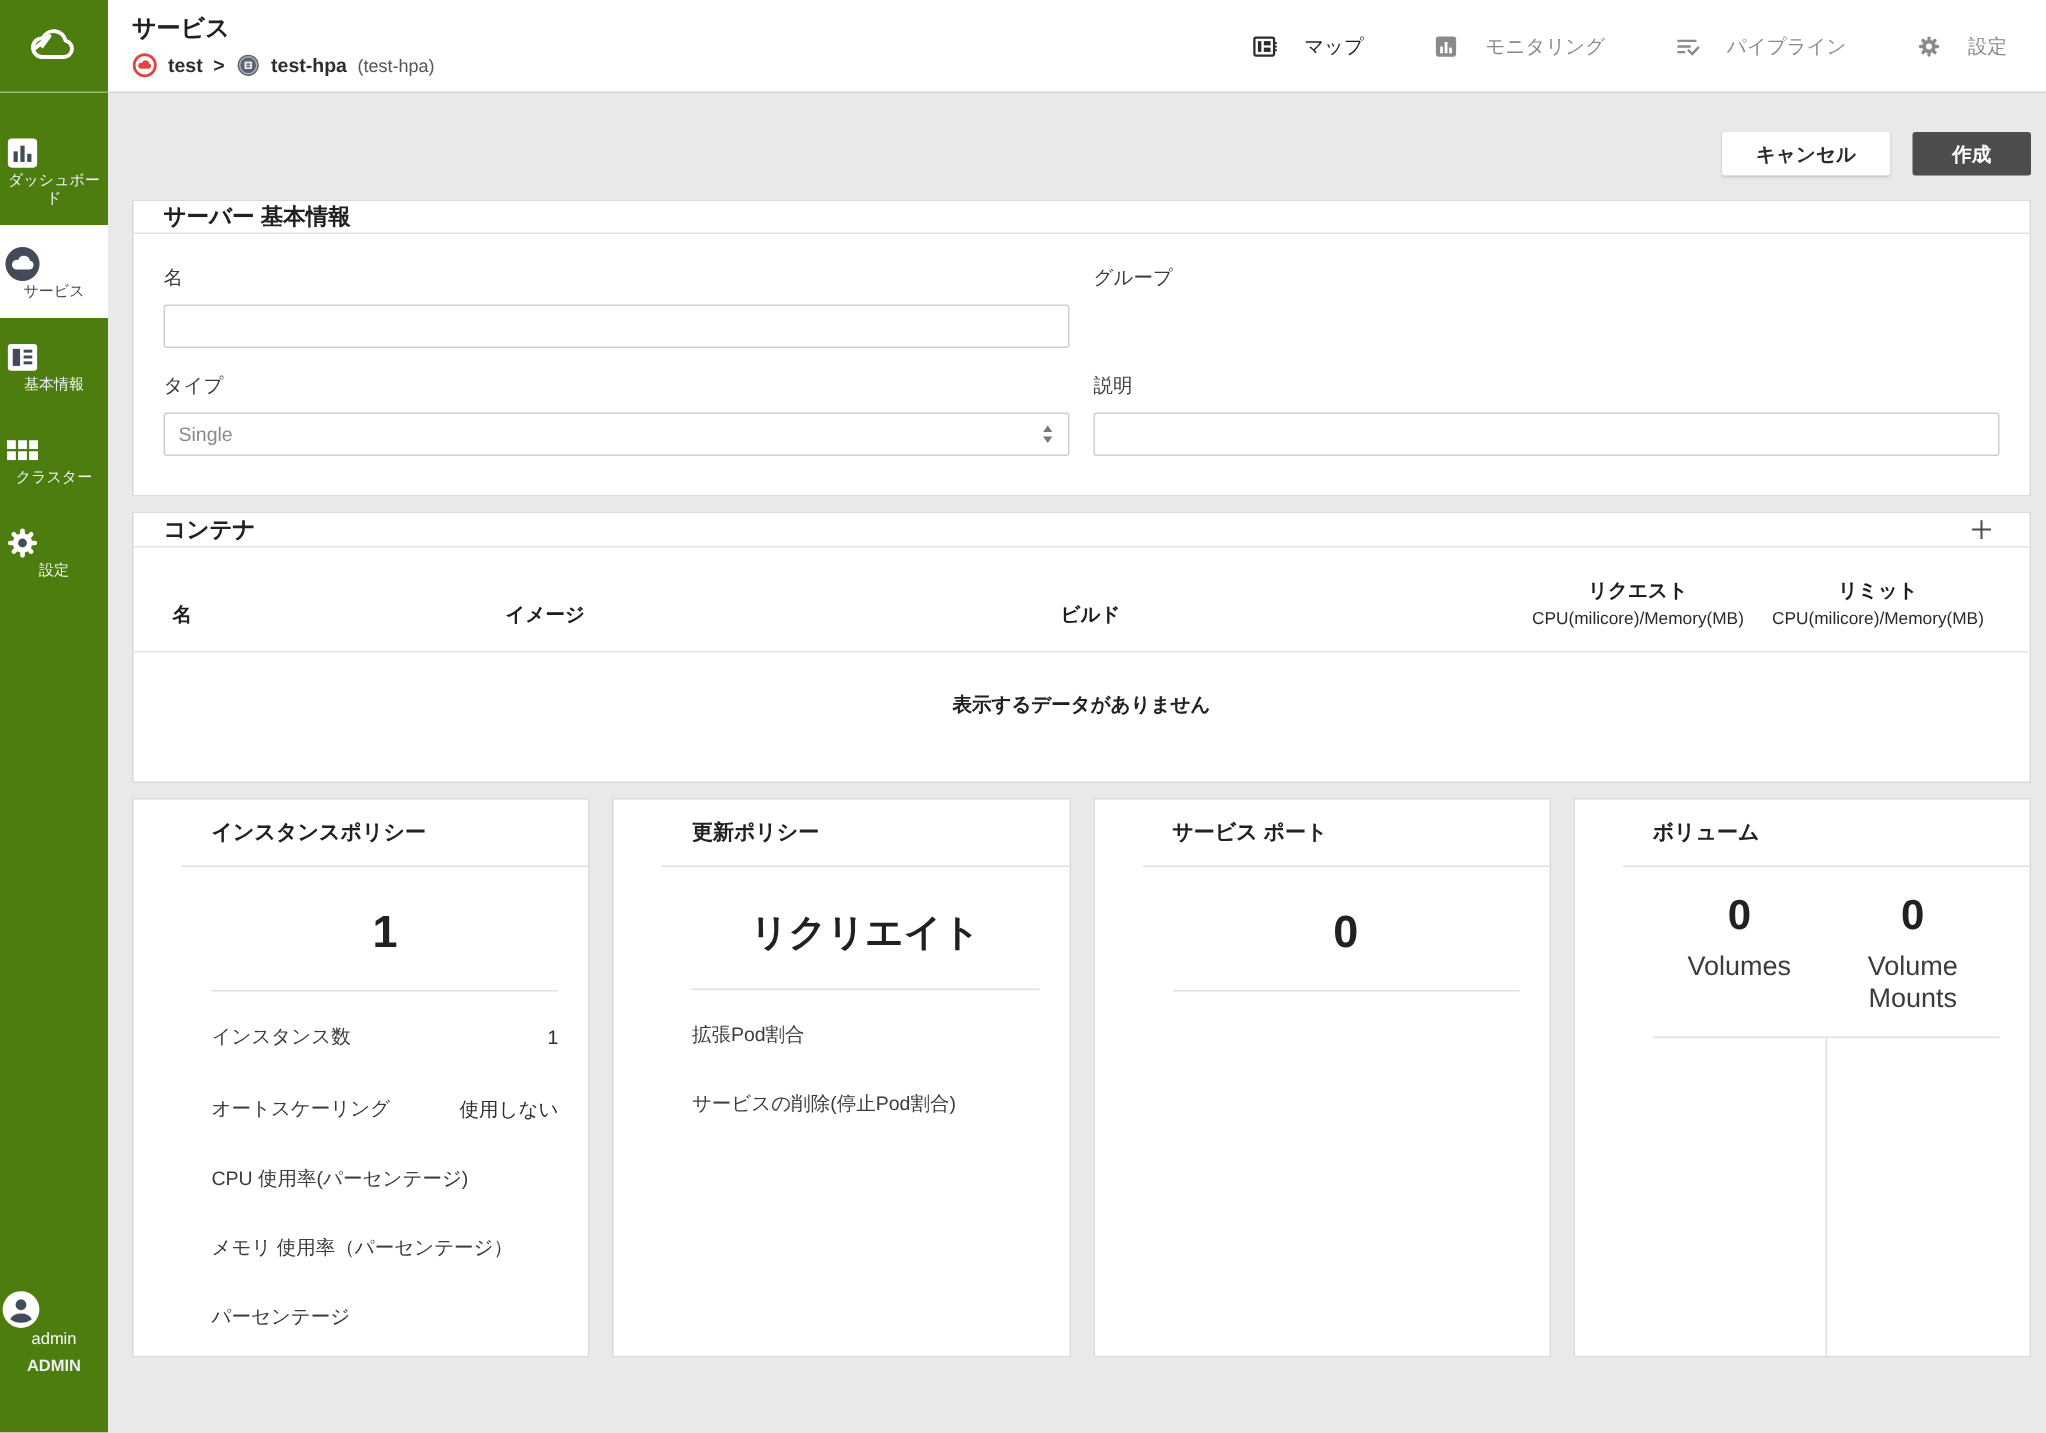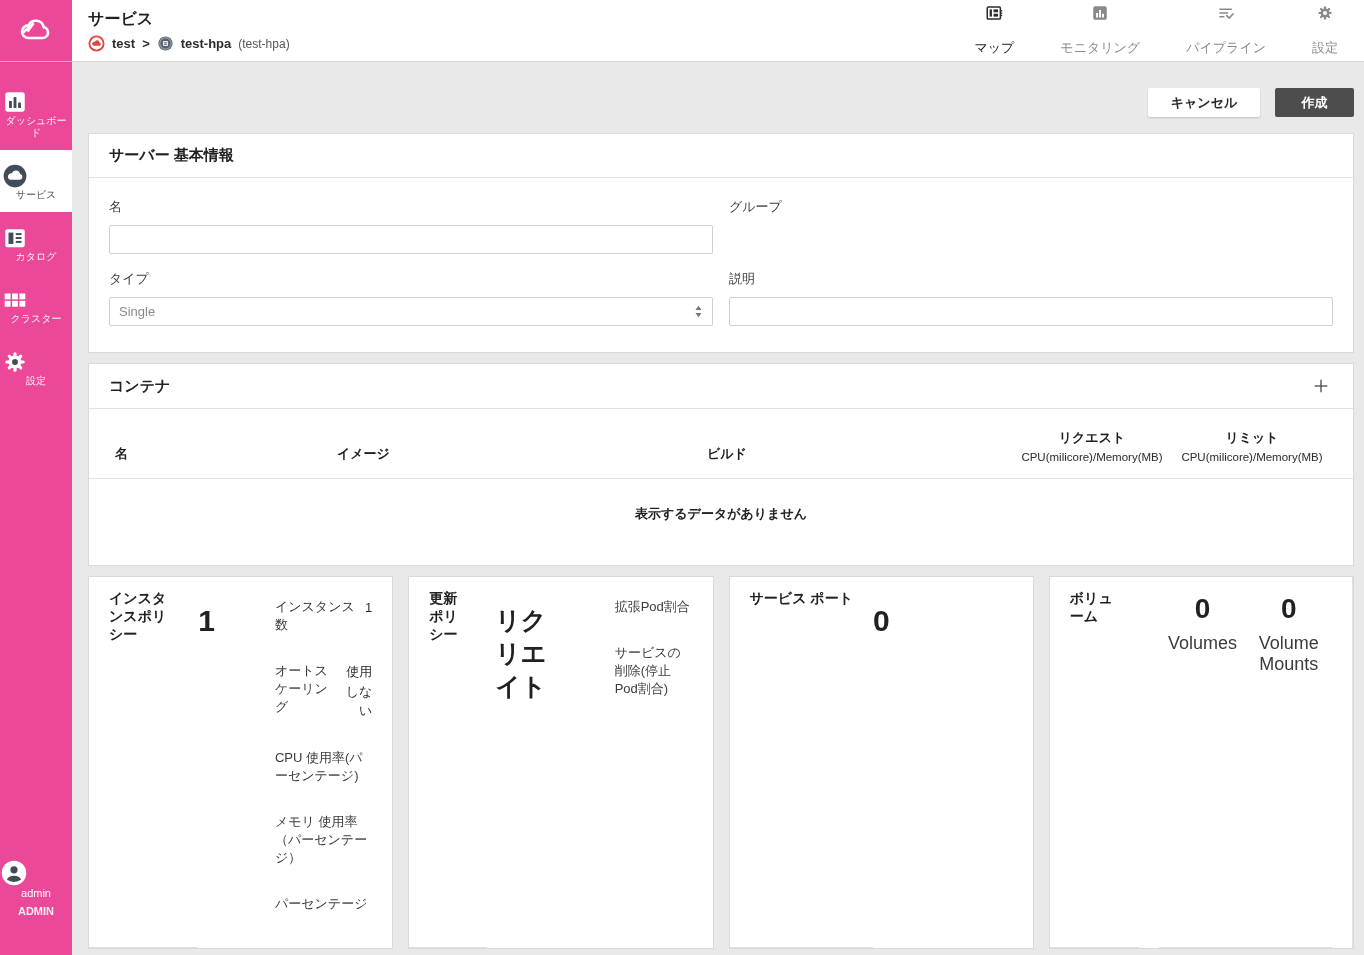--- a/index.html
+++ b/index.html
@@ -32,7 +32,7 @@
   .crumbs .crumb-sub { font-weight:normal; font-size:12px; color:#555; }
   .crumb-icon { width:17px; height:17px; }
   .topnav { margin-left:auto; display:flex; align-items:center; gap:46px; }
-  .topnav-item { display:flex; align-items:center; gap:17px; font-size:13px; font-weight:500; color:#8a8a8a; cursor:pointer;flex-direction:column; }
+  .topnav-item { display:flex; align-items:center; gap:17px; font-size:13px; font-weight:500; color:#8a8a8a; cursor:pointer; }
   .topnav-item.active { color:#1d1d1d; }
   .topnav-item .t-icon { width:18px; height:18px; }
 

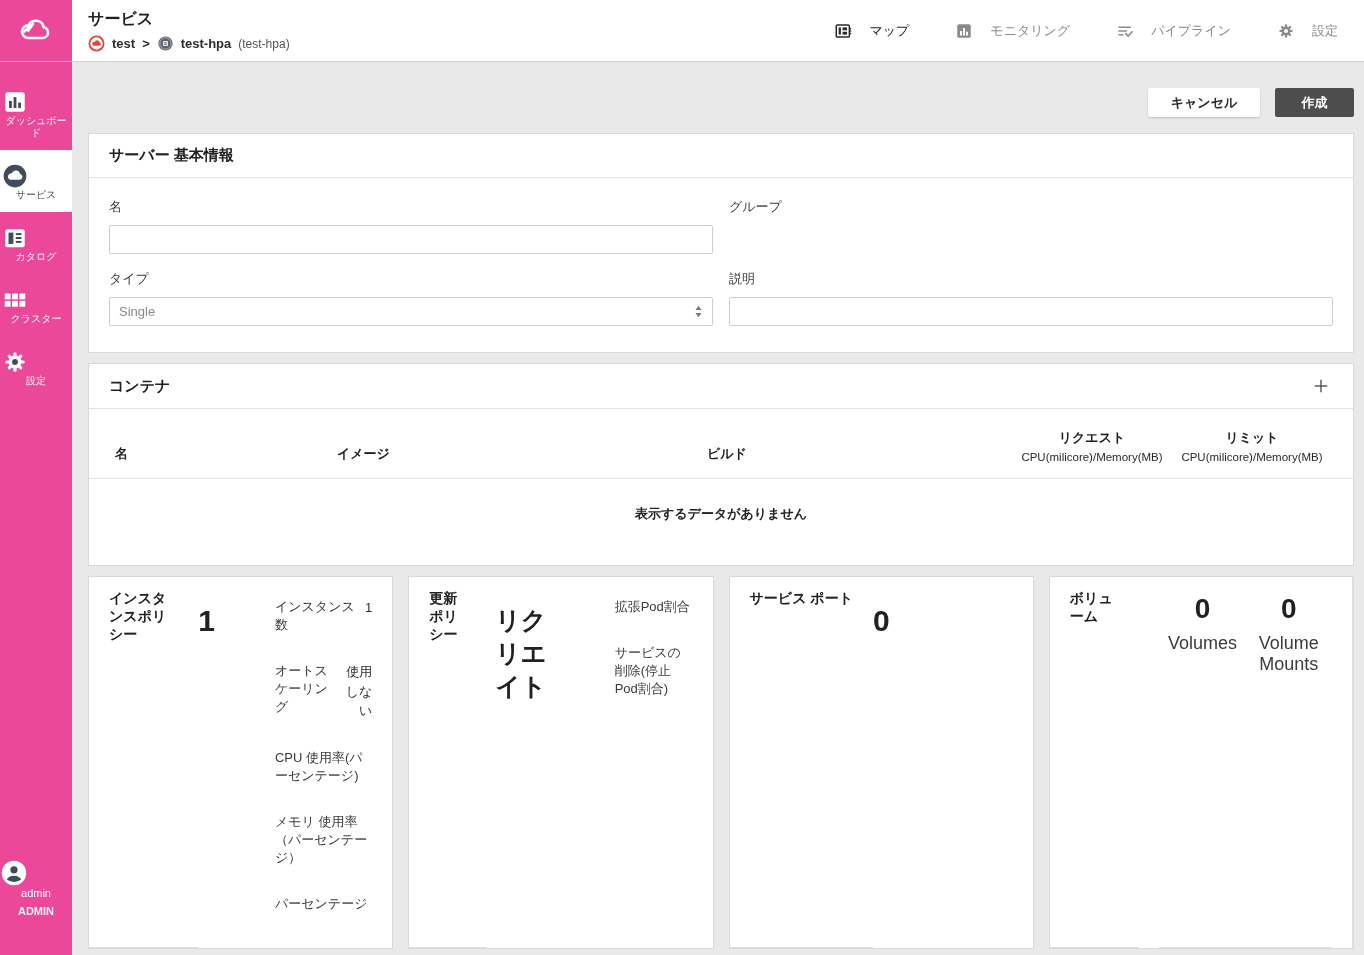--- a/index.html
+++ b/index.html
@@ -11,7 +11,7 @@
   svg { display:block; }
 
   
-  .sidebar { width:72px; background:#ec4899; color:#fff; display:flex; flex-direction:column; flex-shrink:0; }
+  .sidebar { width:72px; background:#4d7c0f; color:#fff; display:flex; flex-direction:column; flex-shrink:0; }
   .logo-box { height:62px; display:flex; align-items:center; justify-content:center; border-bottom:1px solid rgba(255,255,255,.45); }
   .side-nav { display:flex; flex-direction:column; padding-top:14px; }
   .side-item { padding:13px 2px 11px; text-align:center; cursor:pointer; color:#f2f4f6; }

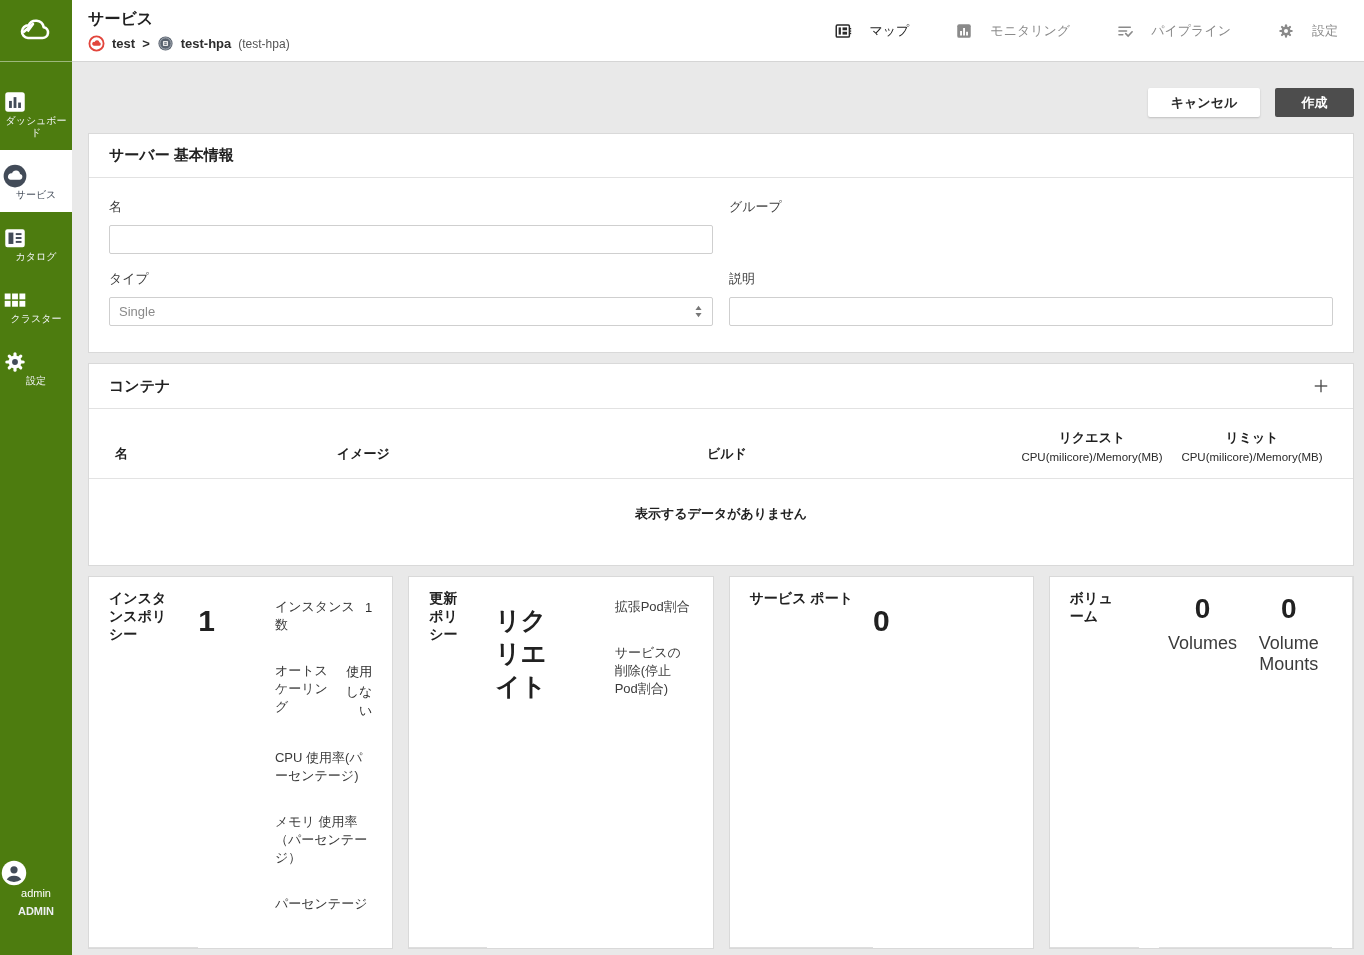--- a/index.html
+++ b/index.html
@@ -44,7 +44,7 @@
   .btn-create { background:#4d4d4d; color:#fff; width:79px; }
 
   .panel { background:#fff; border:1px solid #d9d9d9; margin-bottom:10px; }
-  .panel-head { padding:12px 20px; font-size:15px; font-weight:bold; border-bottom:1px solid #e2e2e2; display:flex; align-items:center; justify-content:space-between;text-align:right; }
+  .panel-head { padding:1px 20px; font-size:15px; font-weight:bold; border-bottom:1px solid #e2e2e2; display:flex; align-items:center; justify-content:space-between;text-align:right; }
   .plus-btn { width:20px; height:20px; cursor:pointer; margin-right:2px; }
 
   .form-grid { display:grid; grid-template-columns:1fr 1fr; column-gap:16px; row-gap:16px; padding:20px 20px 26px; }

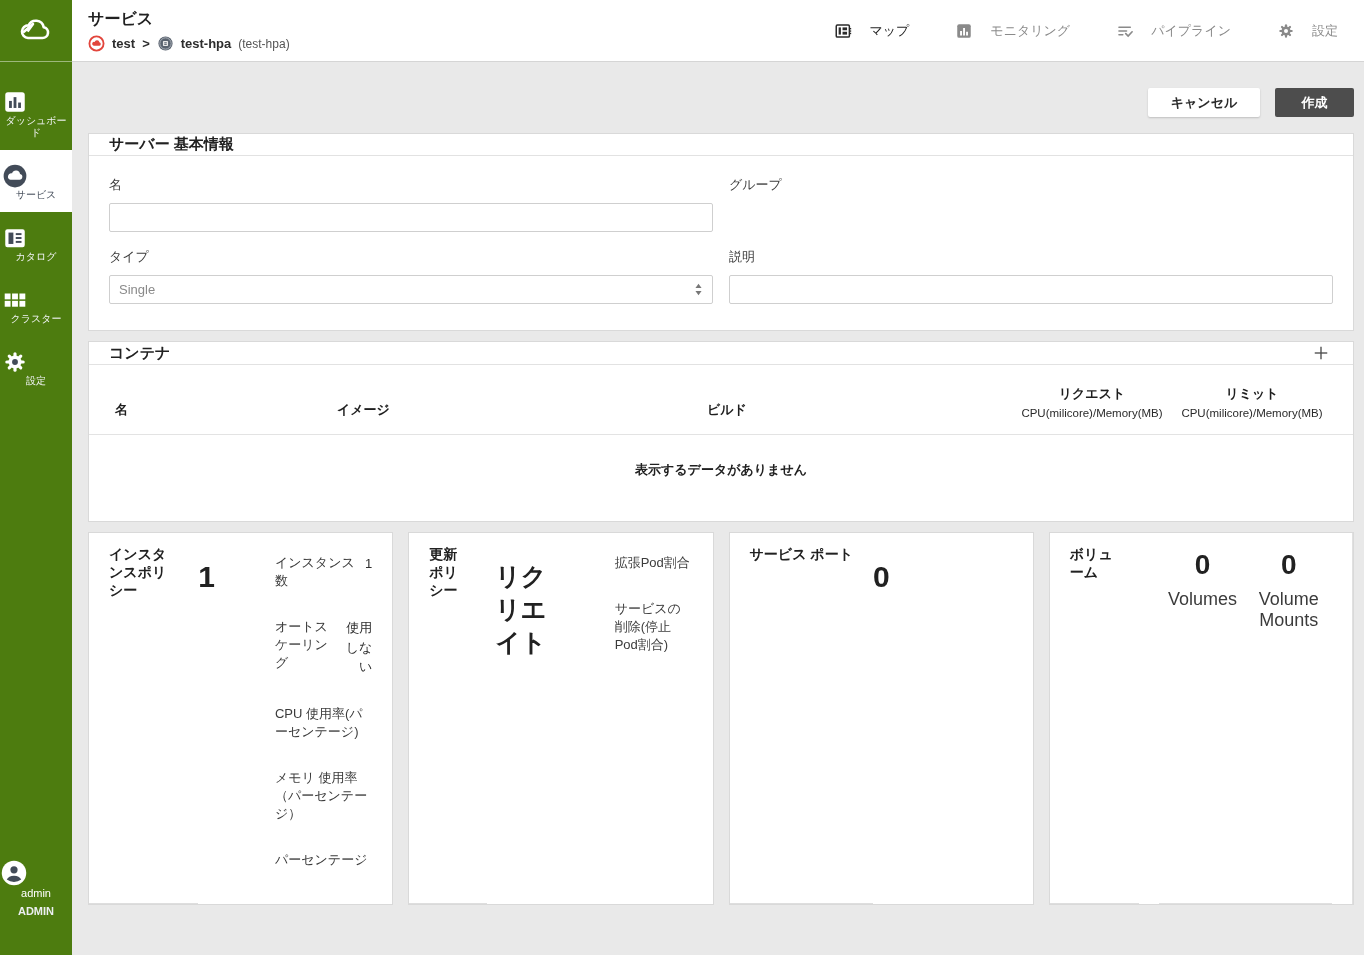--- a/index.html
+++ b/index.html
@@ -124,7 +124,7 @@
           <rect x="12.7" y="14.7" width="5.3" height="1.8" fill="#424b58"></rect>
         </svg>
       </span>
-      <span class="s-label">カタログ</span>
+      <span class="s-label">基本情報</span>
     </div>
 
     <div class="side-item">

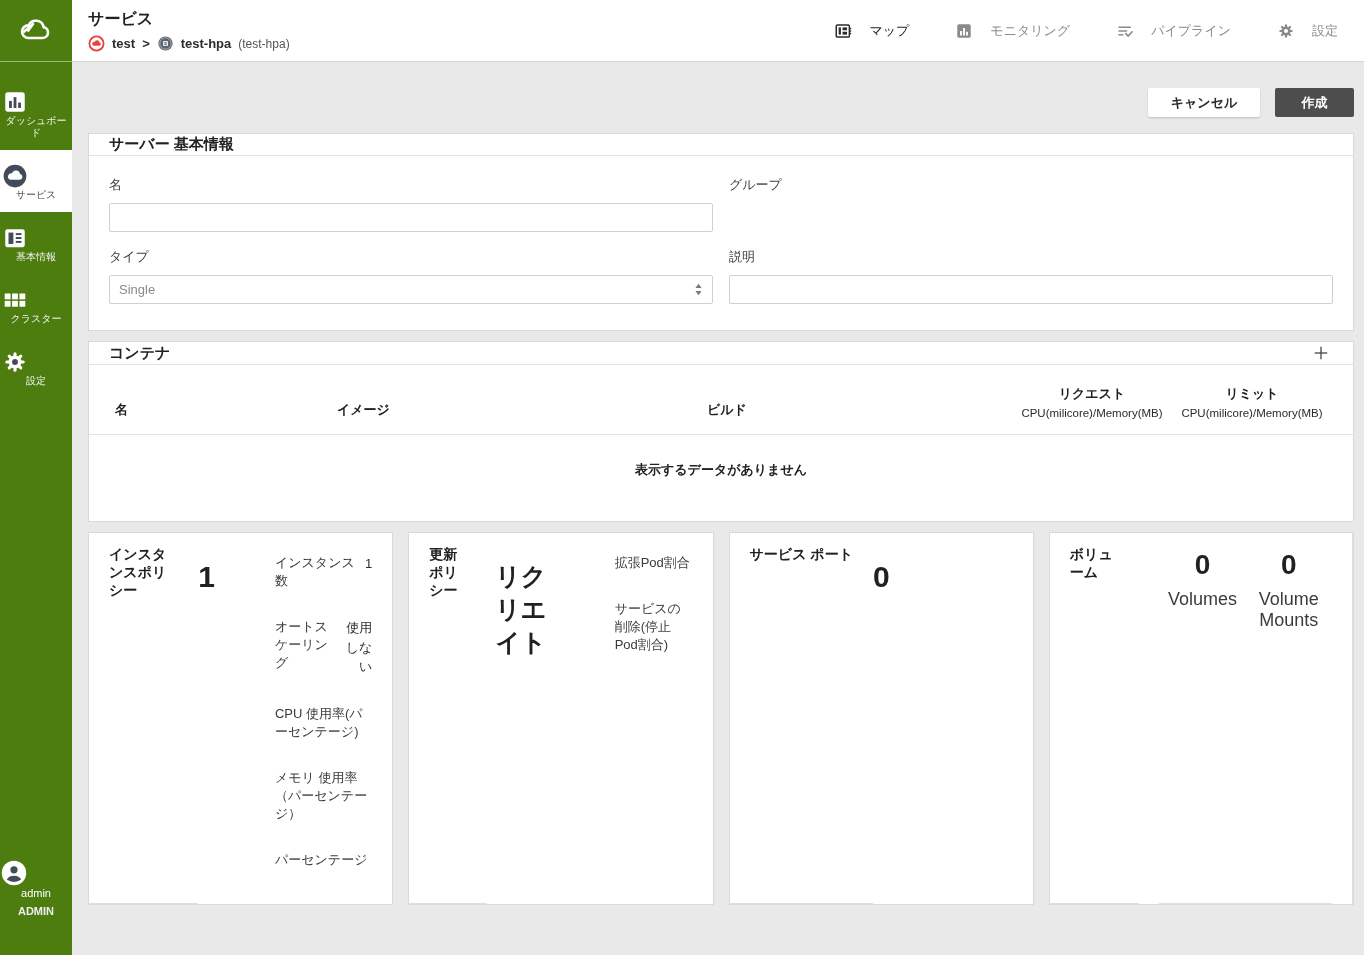--- a/index.html
+++ b/index.html
@@ -63,7 +63,7 @@
 
   
   .cards { display:grid; grid-template-columns:repeat(4,1fr); gap:15px; height:373px; }
-  .card { background:#fff; border:1px solid #d9d9d9; display:flex; min-width:0; }
+  .card { background:#fff; border:1px solid #d9d9d9; display:flex; flex-direction:column; min-width:0;padding-left:32px; }
   .card-head { padding:13px 20px; font-size:14px; font-weight:bold; border-bottom:1px solid #dedede; }
   .card-big { text-align:center; font-size:30px; font-weight:bold; padding:27px 0 21px; }
   .card-big.text { font-size:25px; }

